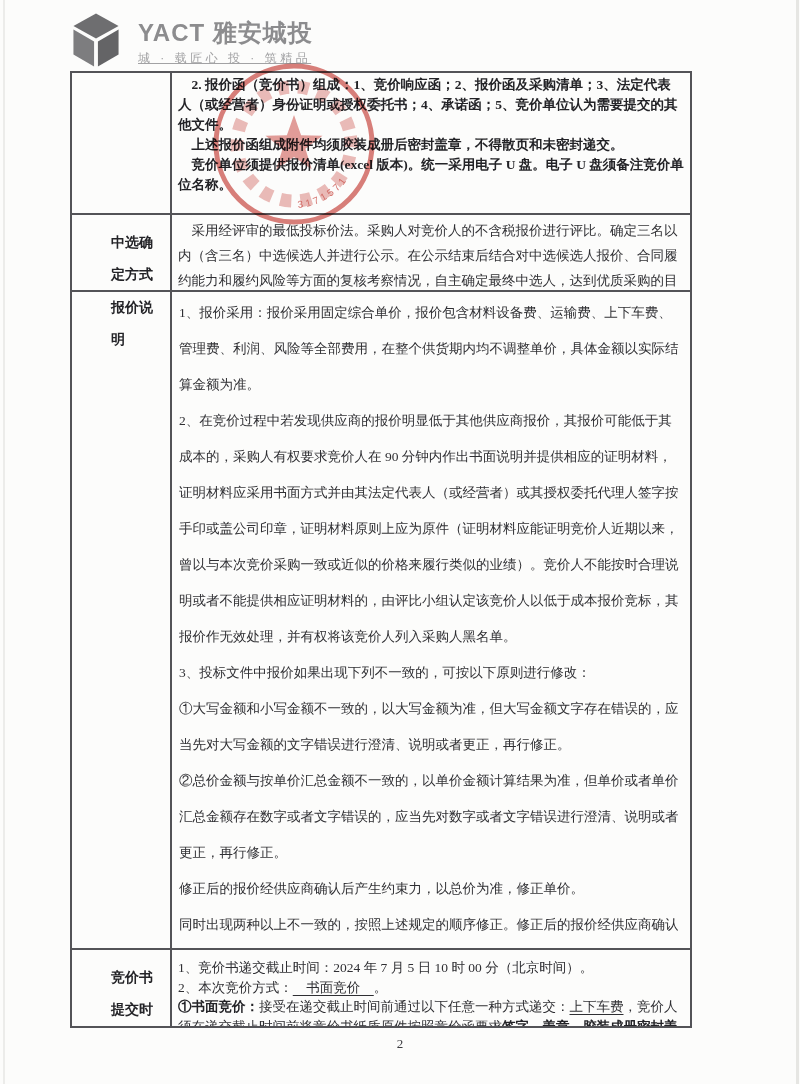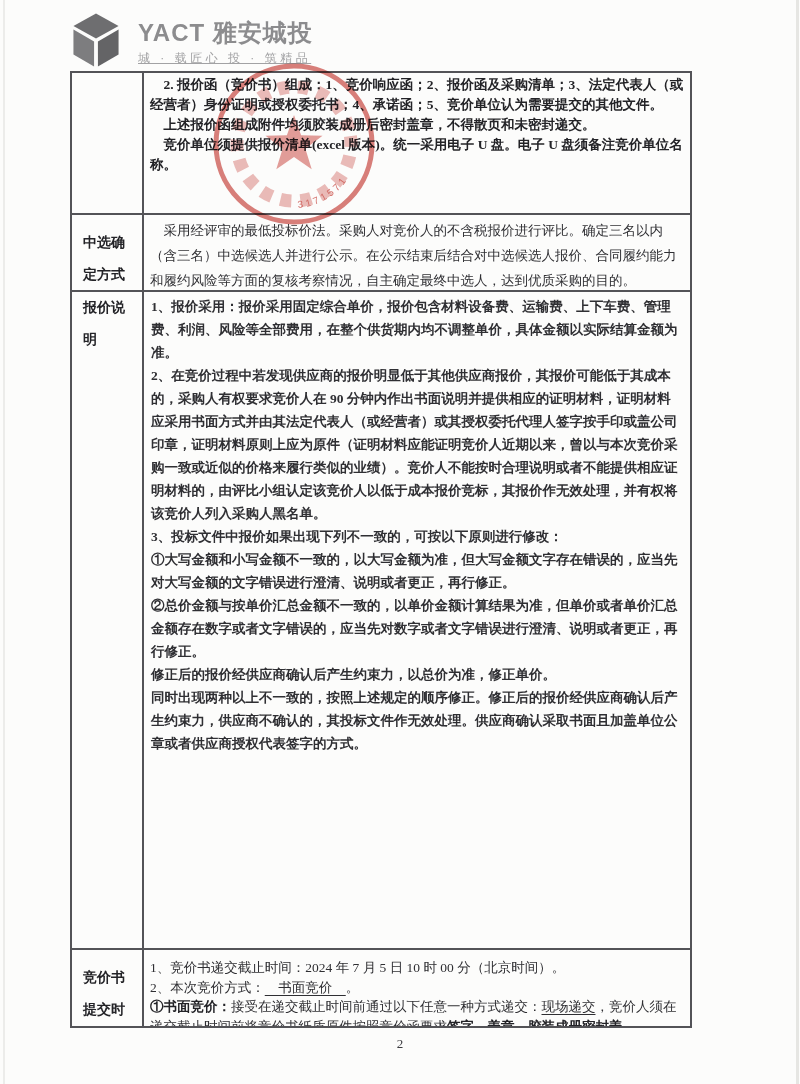--- a/index.html
+++ b/index.html
@@ -34,7 +34,7 @@
   .tlabel{
     width:72px;box-sizing:border-box;border-right:2px solid #535357;
     padding:12px 4px 0 11px;font-weight:bold;font-size:14px;line-height:32px;
-    color:#232327;flex-shrink:0;
+    color:#232327;flex-shrink:0;margin-left:28px;
   }
   .r3 .tlabel{padding-top:0;}
   .tcontent{

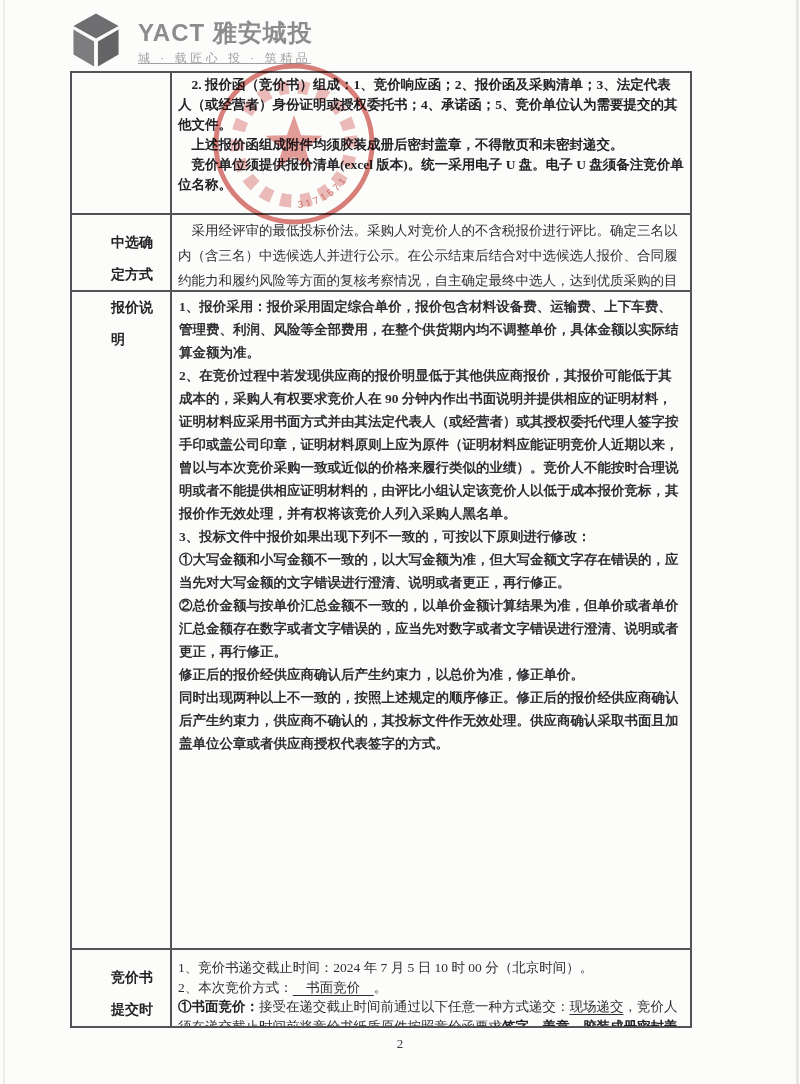--- a/index.html
+++ b/index.html
@@ -43,7 +43,7 @@
   }
   .r1 .tcontent{line-height:20px;font-weight:bold;color:#242428;}
   .r2 .tcontent{line-height:25px;padding-top:3px;}
-  .r3 .tcontent{line-height:23px;padding-top:3px;padding-left:7px;font-weight:bold;}
+  .r3 .tcontent{line-height:36px;padding-top:3px;padding-left:7px;}
   .r4 .tcontent{line-height:19.5px;padding-top:8px;}
   .para{margin:0;}
   .indent{text-indent:1em;}

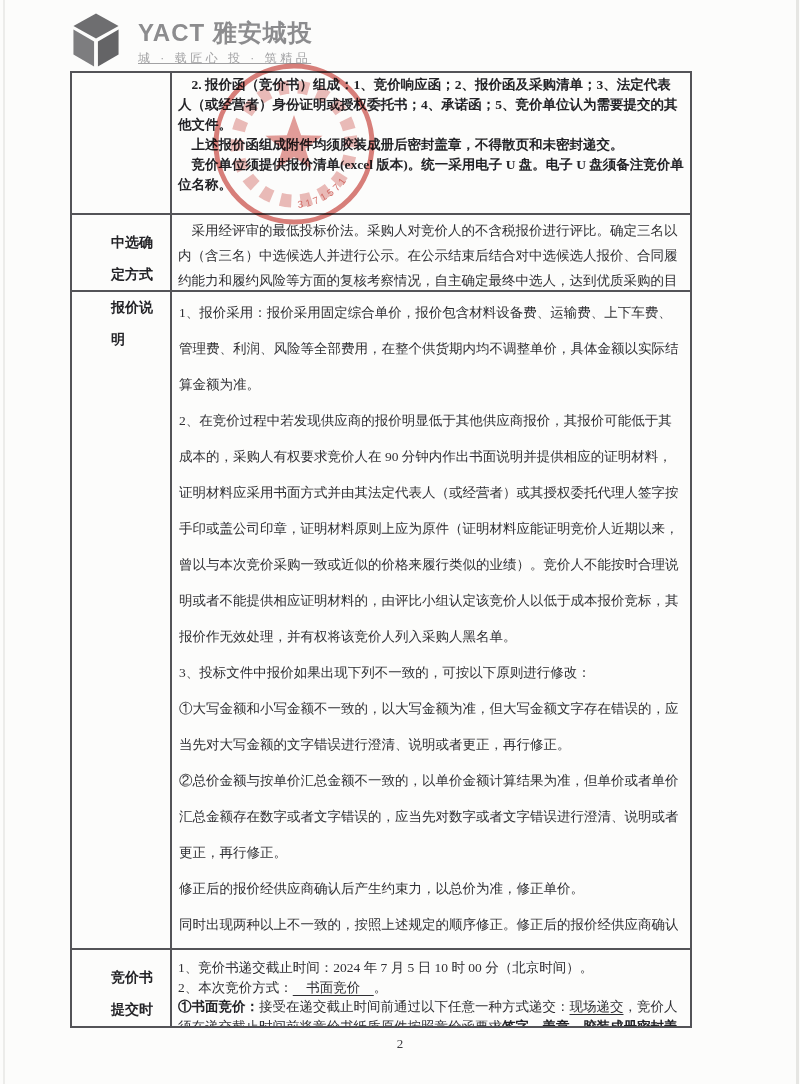--- a/index.html
+++ b/index.html
@@ -112,7 +112,7 @@
     <div class="tcontent">
         <div class="para"><span>1、竞价书递交截止时间：2024 年 7 月 5 日 10 时 00 分（北京时间）。</span></div>
         <div class="para"><span>2、本次竞价方式：</span><span class="u">　书面竞价　</span><span>。</span></div>
-        <div class="para"><span class="b">①书面竞价：</span><span>接受在递交截止时间前通过以下任意一种方式递交：</span><span class="u">现场递交</span><span>，竞价人须在递交截止时间前将竞价书纸质原件按照竞价函要求</span><span class="b">签字、盖章、胶装成册密封盖</span></div>
+        <div class="para"><span class="b">①书面竞价：</span><span>接受在递交截止时间前通过以下任意一种方式递交：</span><span class="u">上下车费</span><span>，竞价人须在递交截止时间前将竞价书纸质原件按照竞价函要求</span><span class="b">签字、盖章、胶装成册密封盖</span></div>
       </div>
   </div>
 

